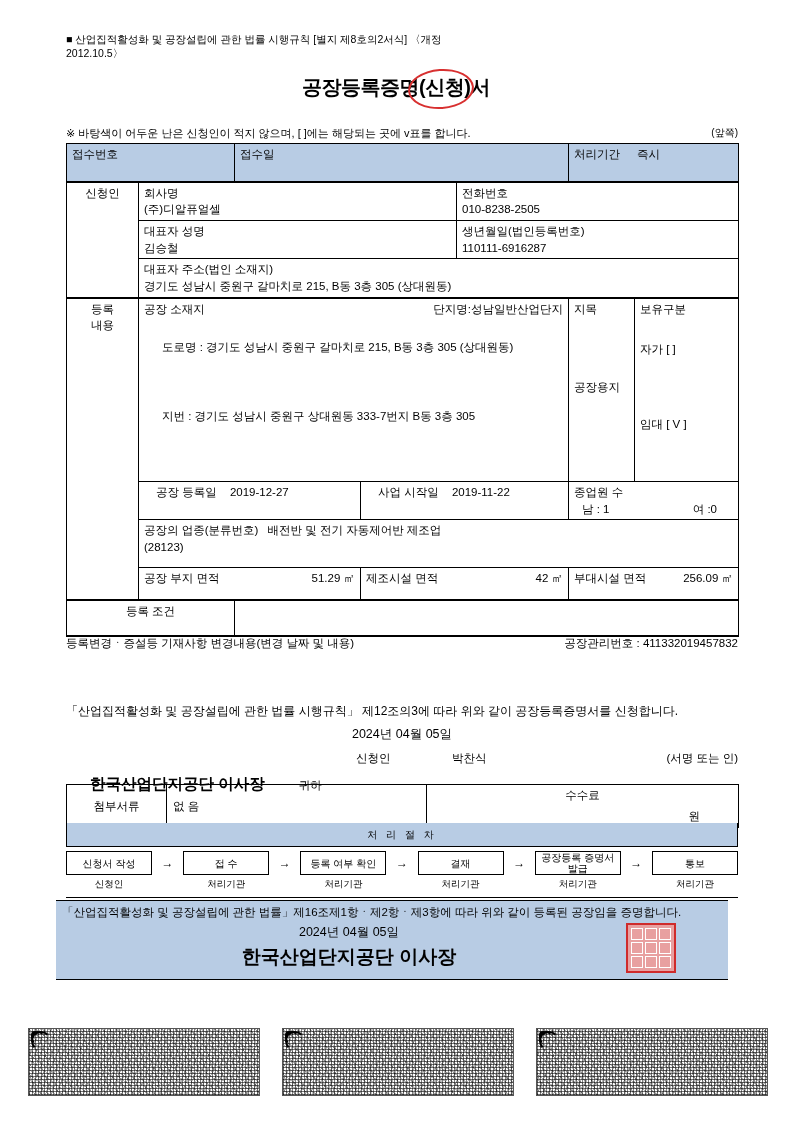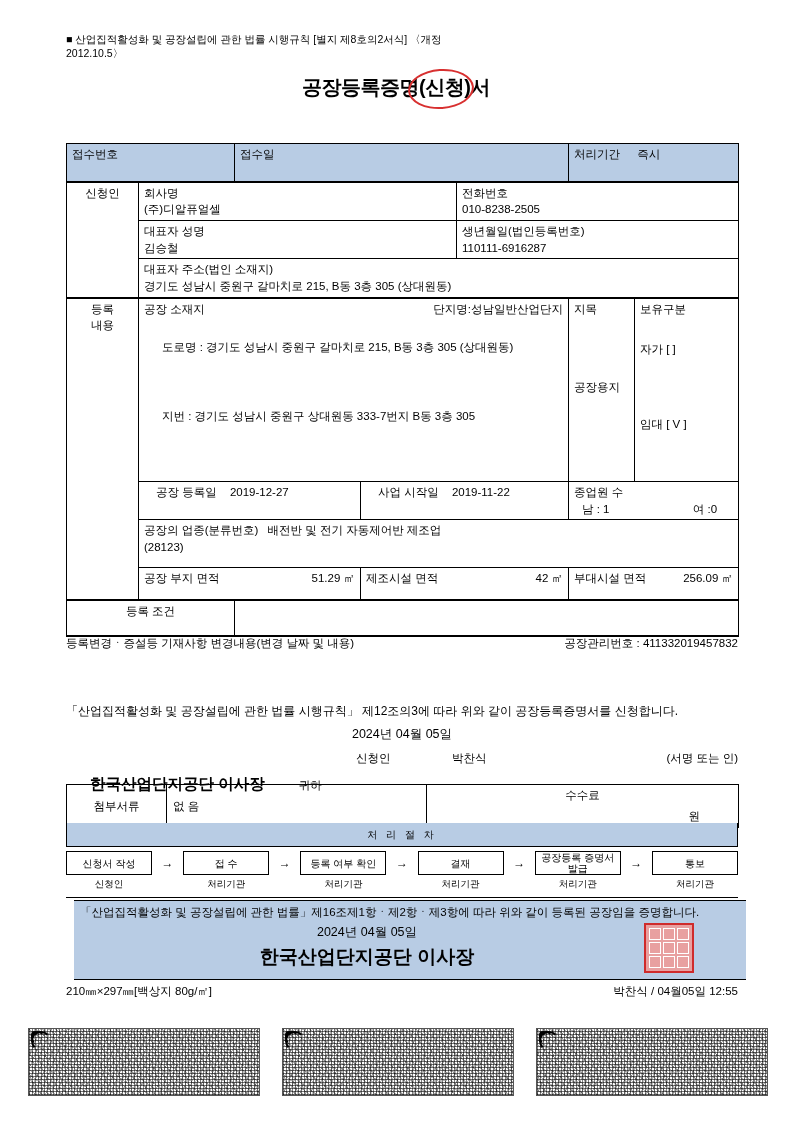--- a/index.html
+++ b/index.html
@@ -129,6 +129,10 @@
     </span>
   </div>
 
+  <div class="note">
+    <span>※ 바탕색이 어두운 난은 신청인이 적지 않으며, [  ]에는 해당되는 곳에 v표를 합니다.</span>
+    <span class="side">(앞쪽)</span>
+  </div>
 
   <table class="tbl">
     <colgroup>

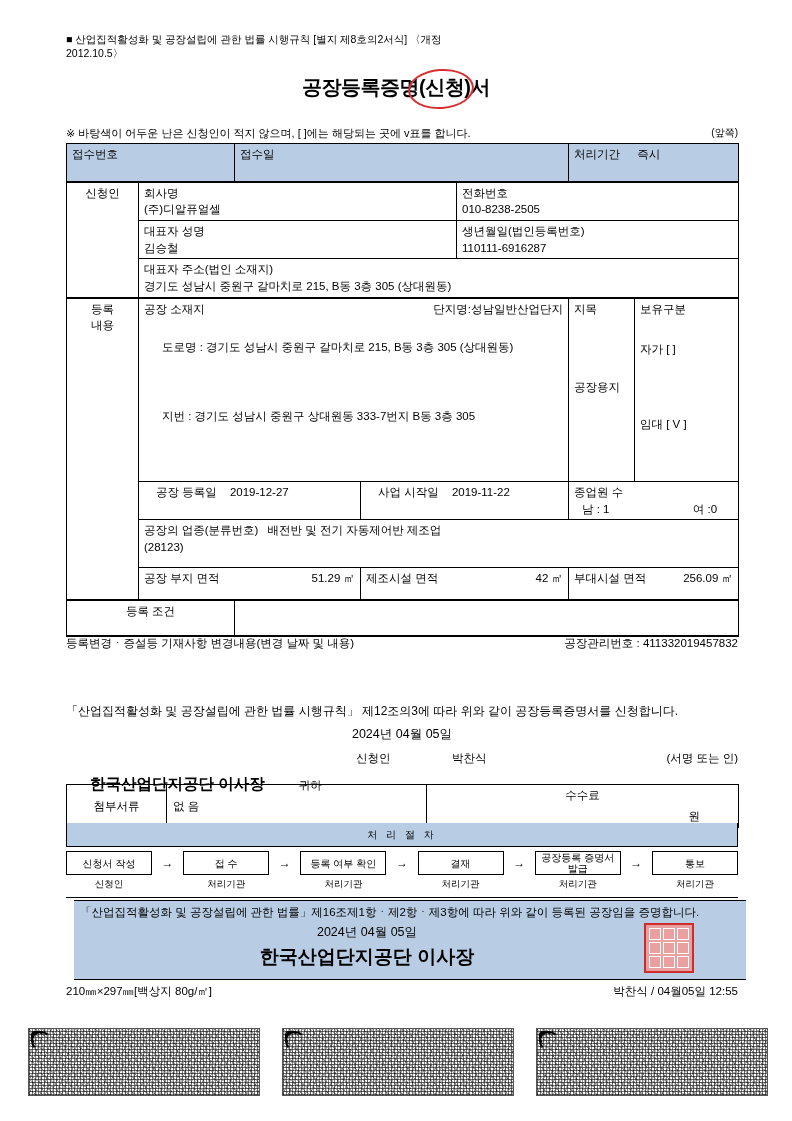--- a/index.html
+++ b/index.html
@@ -36,7 +36,7 @@
   
   .tbl { position: absolute; left: 66px; top: 143px; width: 672px; border-collapse: collapse; table-layout: fixed; }
   .tbl td { border: 1px solid #000; font-size: 11.5px; vertical-align: top; padding: 2px 5px; line-height: 1.45; }
-  .tbl .shade { background: #b8cce4; }
+  .tbl .shade { background: #b8cce4; font-family: Liberation Serif, serif; }
   .thick-top { border-top: 2.5px solid #000 !important; }
   .thick-bot { border-bottom: 2.5px solid #000 !important; }
   .noline-b { border-bottom: none !important; }

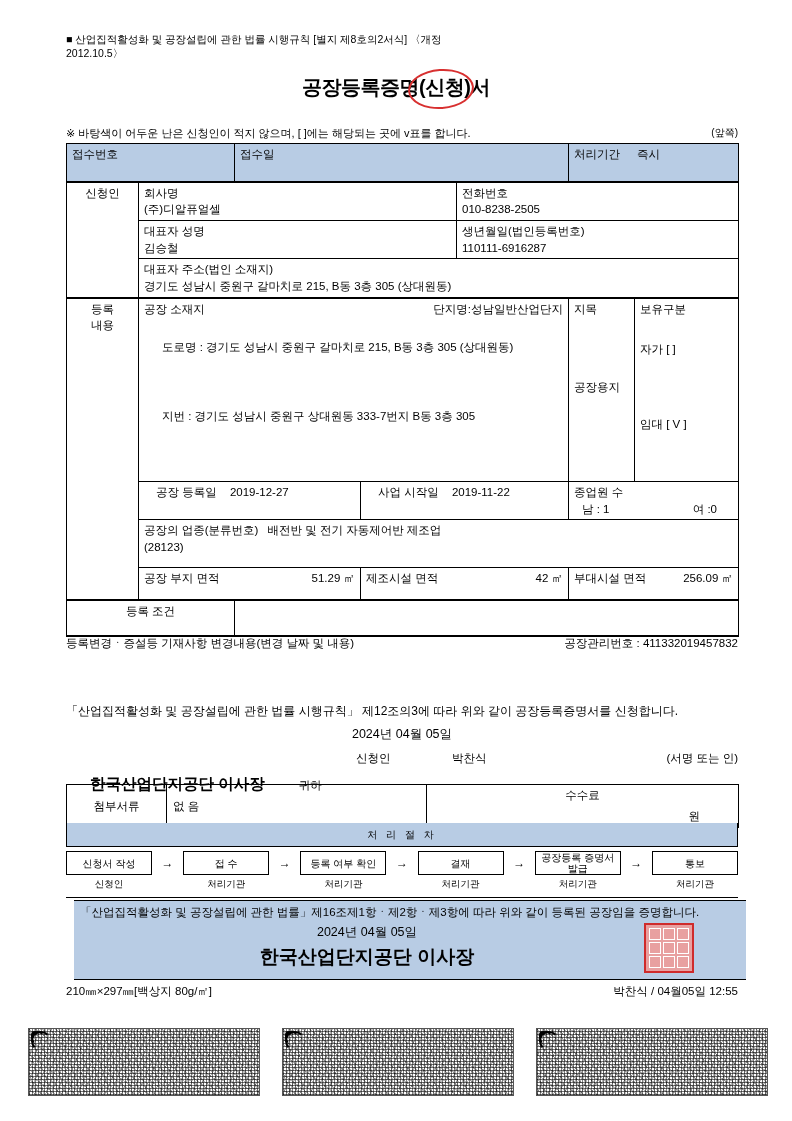--- a/index.html
+++ b/index.html
@@ -81,7 +81,7 @@
   .flow-rule { position: absolute; left: 66px; top: 897px; width: 672px; border-top: 1.5px solid #000; }
 
   
-  .cert { position: absolute; left: 74px; top: 900px; width: 672px; height: 80px;
+  .cert { position: absolute; left: 56px; top: 900px; width: 672px; height: 80px;
     background: #b8cce4; border-top: 1.5px solid #000; border-bottom: 1.5px solid #000; }
   .cert-text { padding: 4px 6px 0 6px; font-size: 11.5px; }
   .cert-date { text-align: center; font-size: 12.5px; margin-top: 4px; padding-right: 86px; }

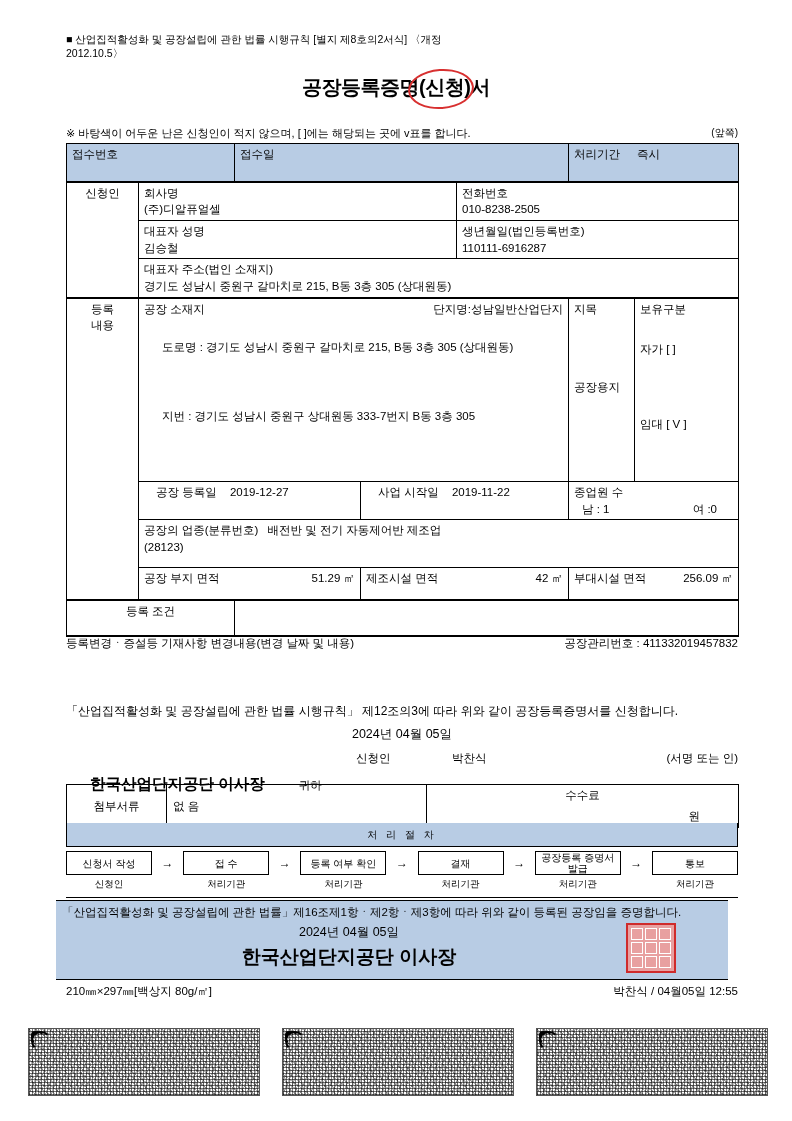--- a/index.html
+++ b/index.html
@@ -355,10 +355,6 @@
     </div>
   </div>
 
-  <div class="footer">
-    <span>210㎜×297㎜[백상지 80g/㎡]</span>
-    <span>박찬식 / 04월05일 12:55</span>
-  </div>
 
   <div class="barcodes">
     <div class="bc">

